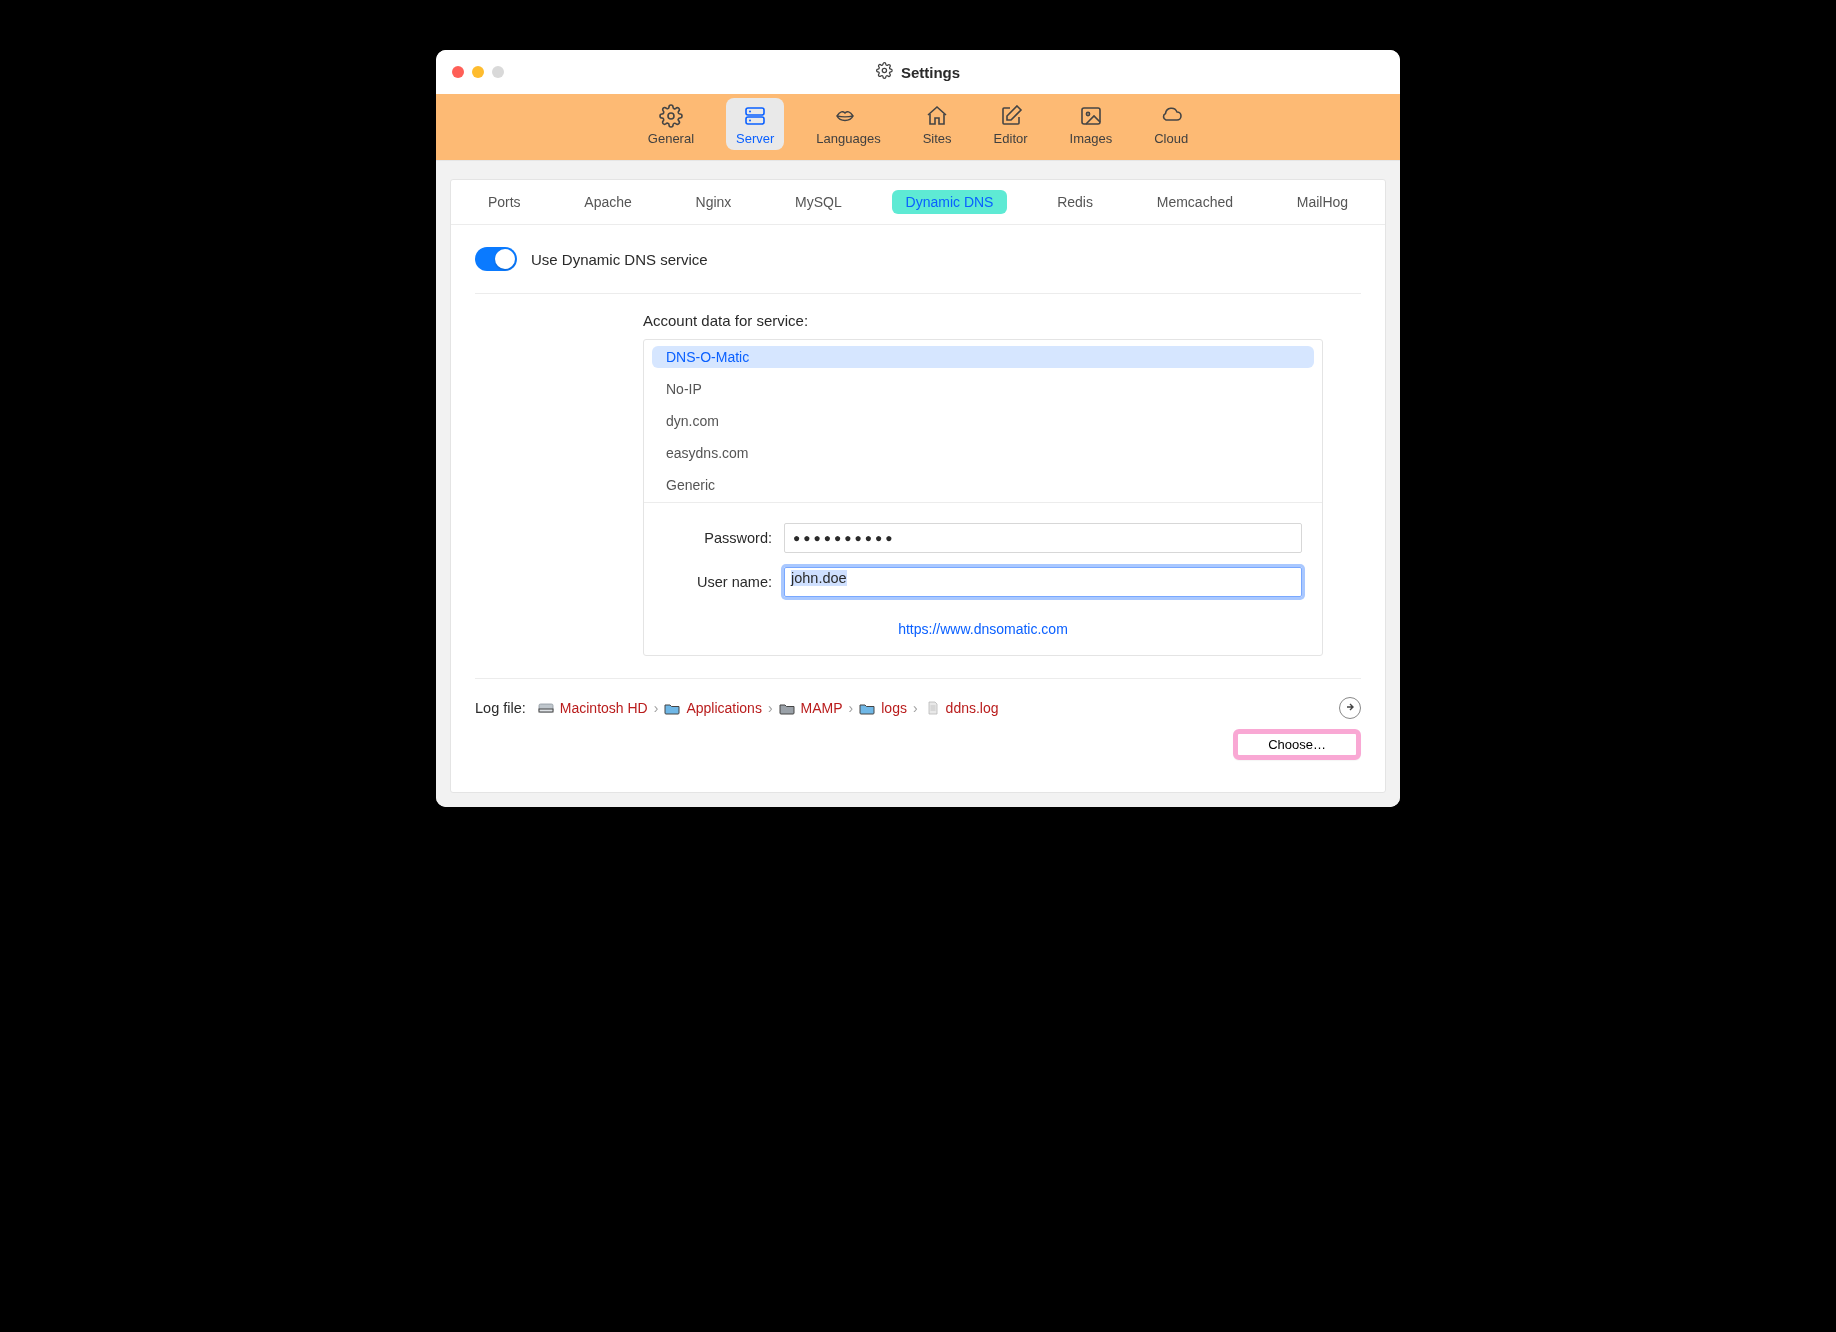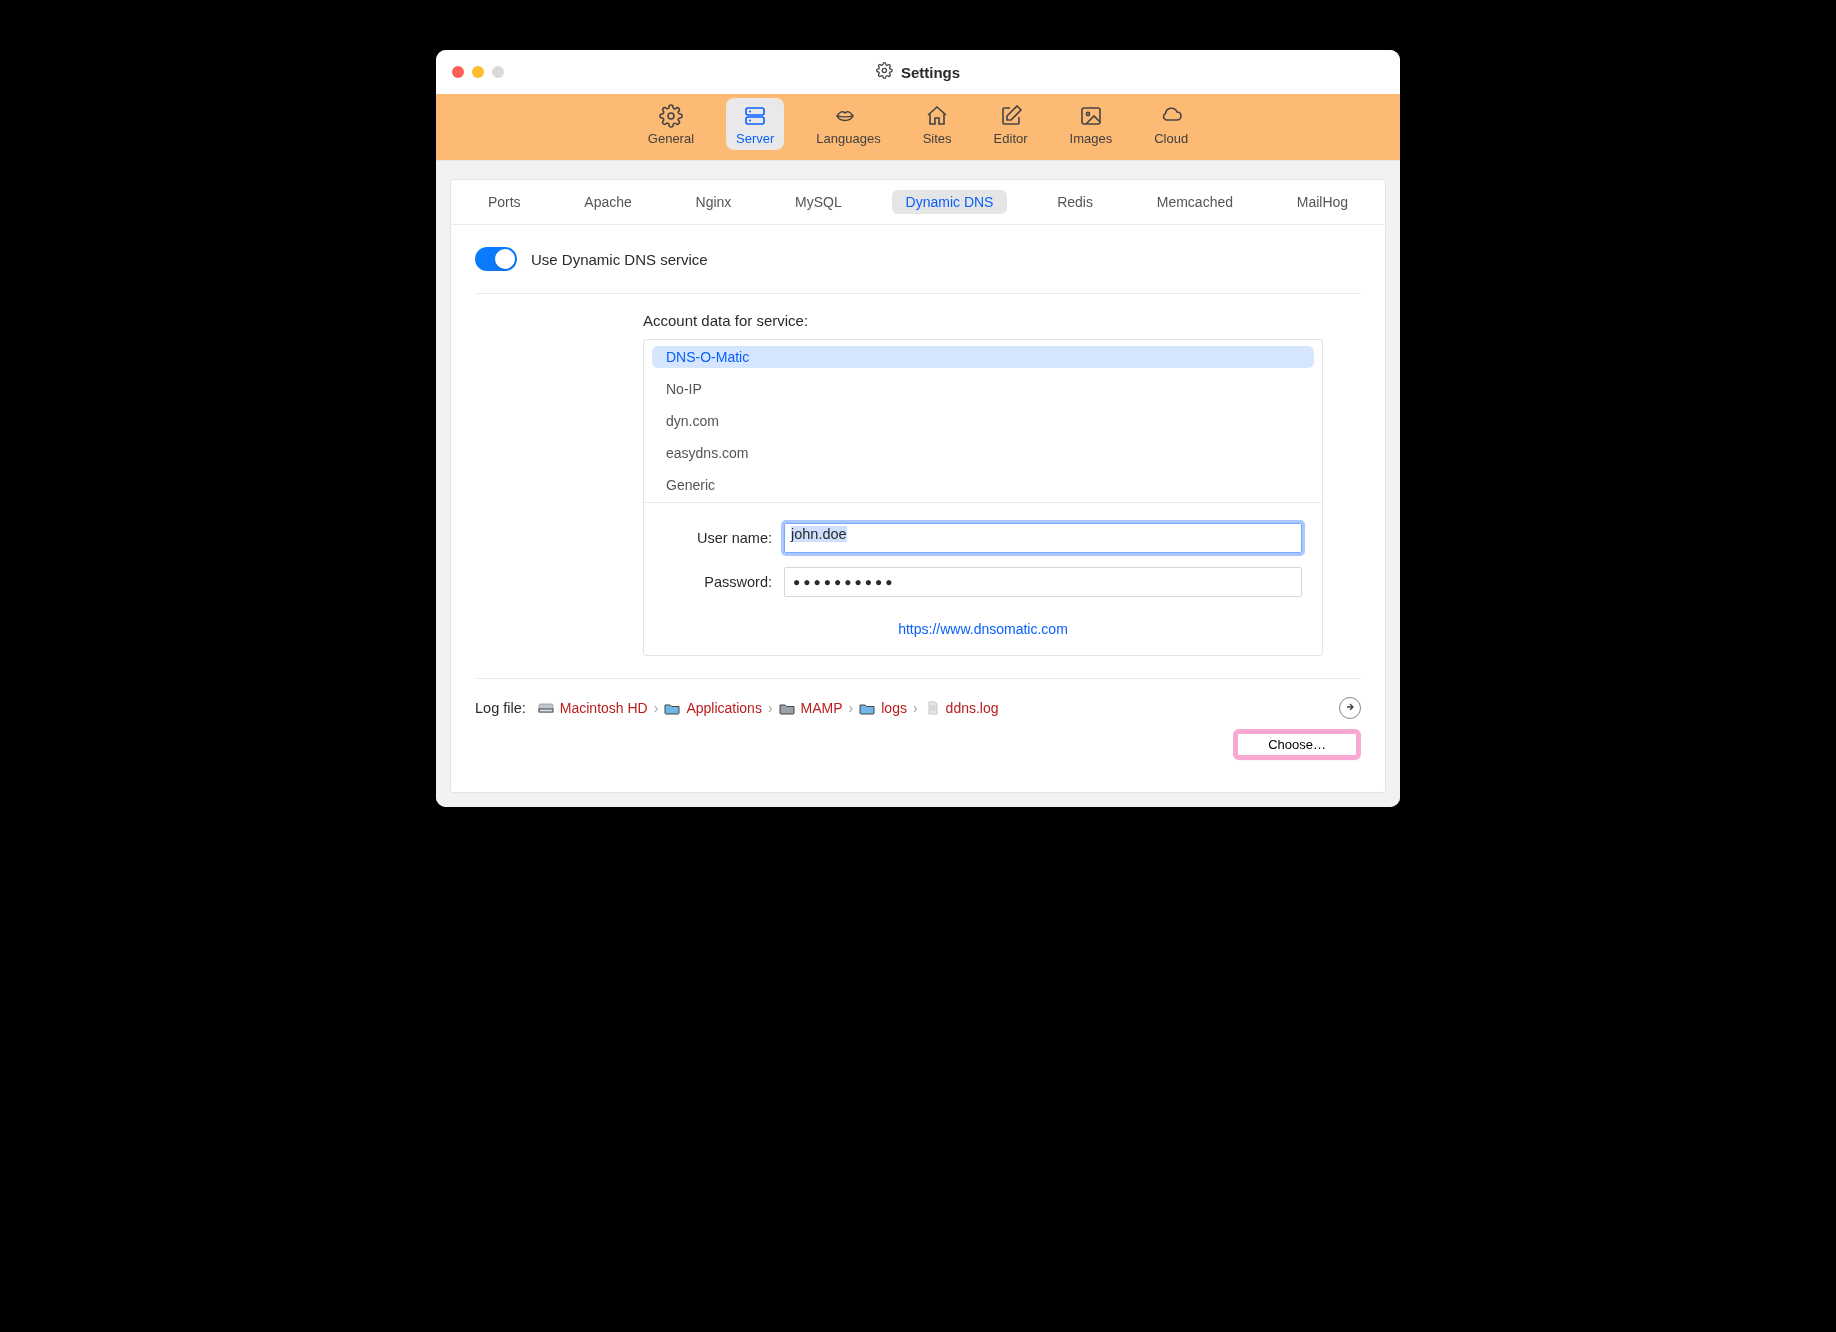--- a/index.html
+++ b/index.html
@@ -102,7 +102,7 @@
     cursor: default;
   }
   .subtab.active {
-    background: #e5e5e5;
+    background: #5eead4;
     color: #0a60ff;
   }
   

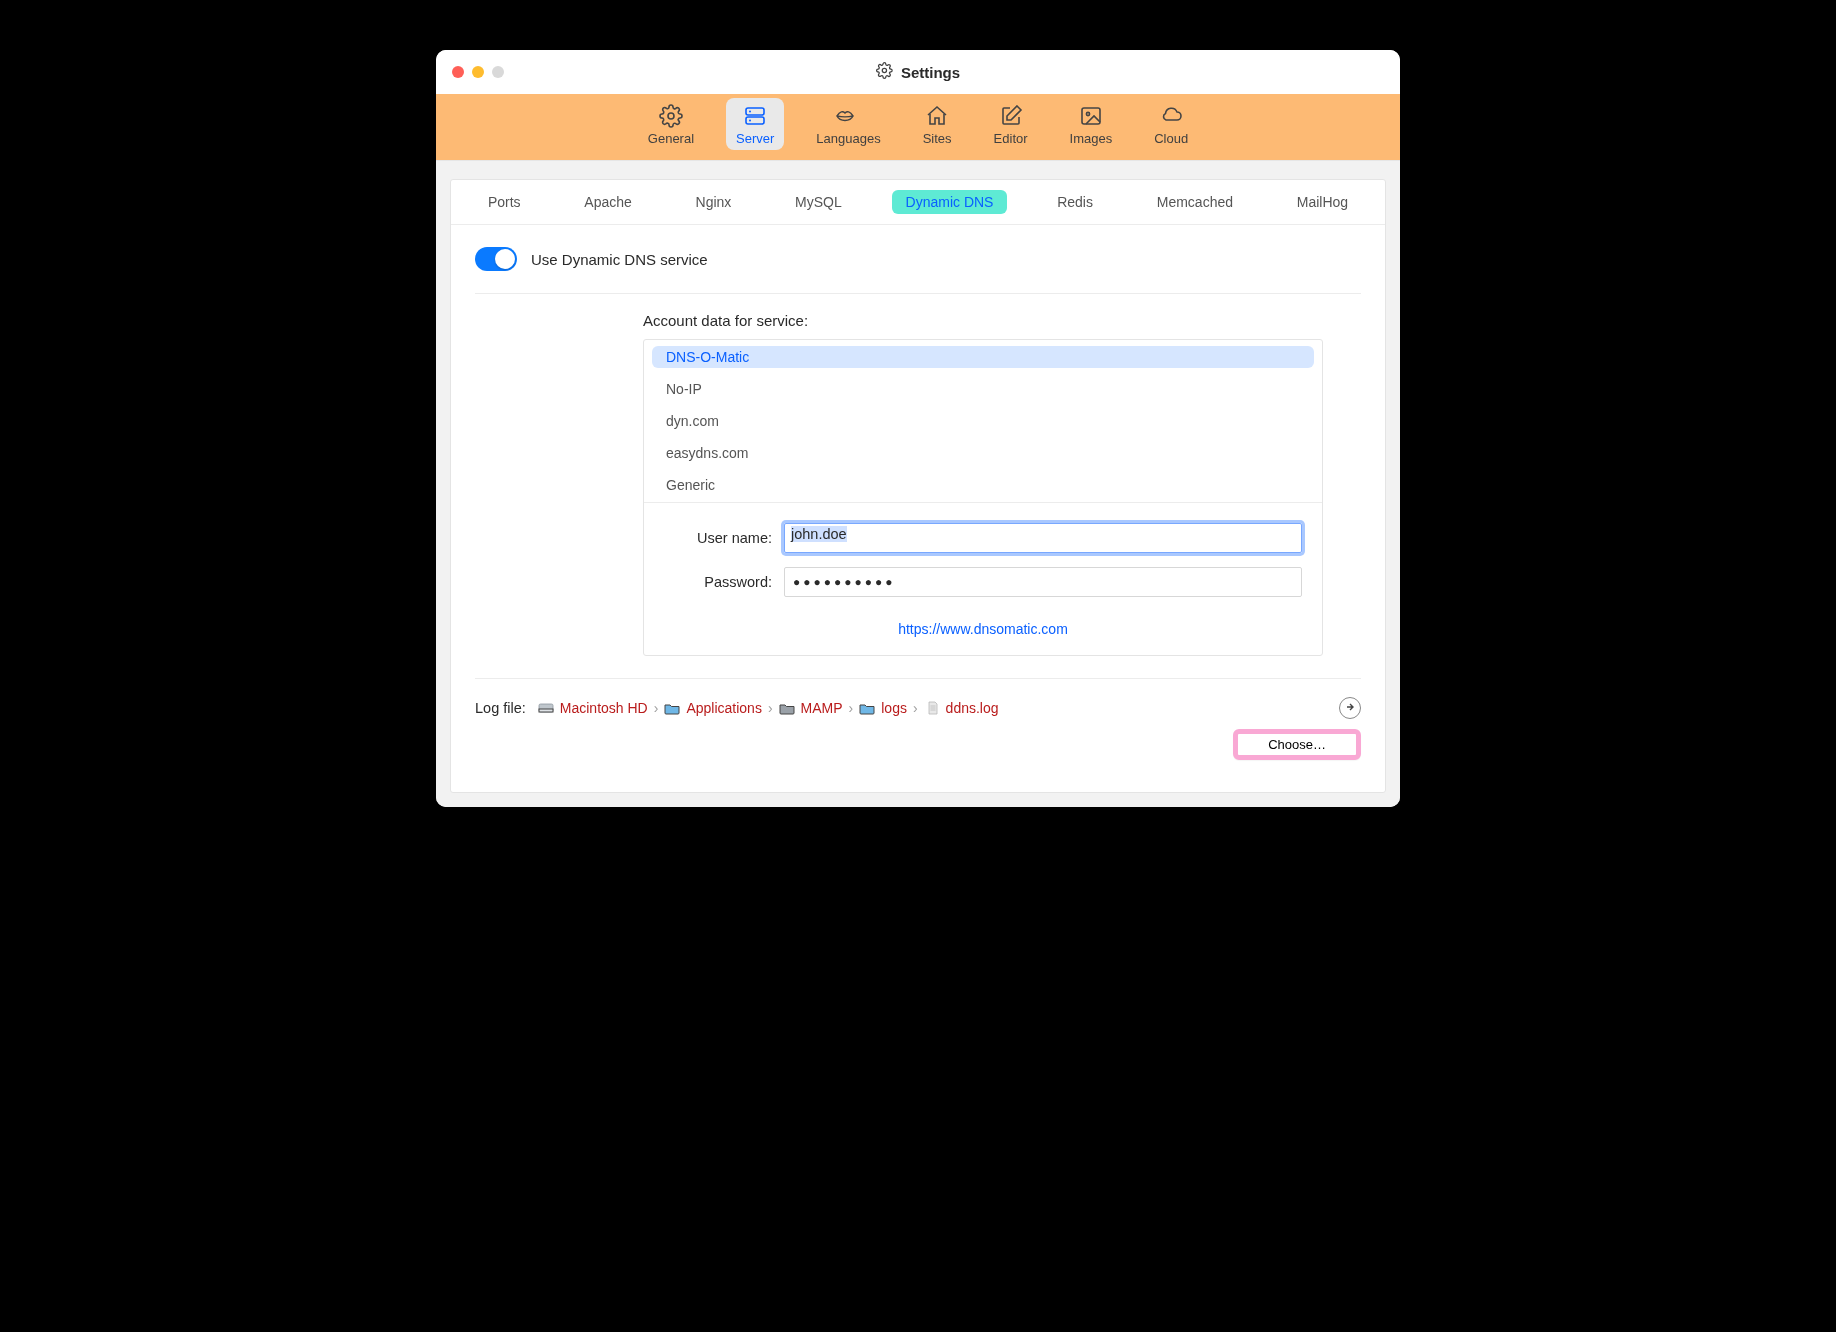--- a/index.html
+++ b/index.html
@@ -361,14 +361,14 @@
             </div>
             <div class="form-body">
               <div class="form-row">
-                <div class="form-label">User name:</div>
-                <div class="text-input focused"><span class="sel">john.doe</span></div>
-              </div>
-              <div class="form-row">
                 <div class="form-label">Password:</div>
                 <div class="pwd-dots">
                     <span>●●●●●●●●●●</span>
                   </div>
+              </div>
+              <div class="form-row">
+                <div class="form-label">User name:</div>
+                <div class="text-input focused"><span class="sel">john.doe</span></div>
               </div>
               <div class="link-row">
                 <a href="#">https://www.dnsomatic.com</a>

